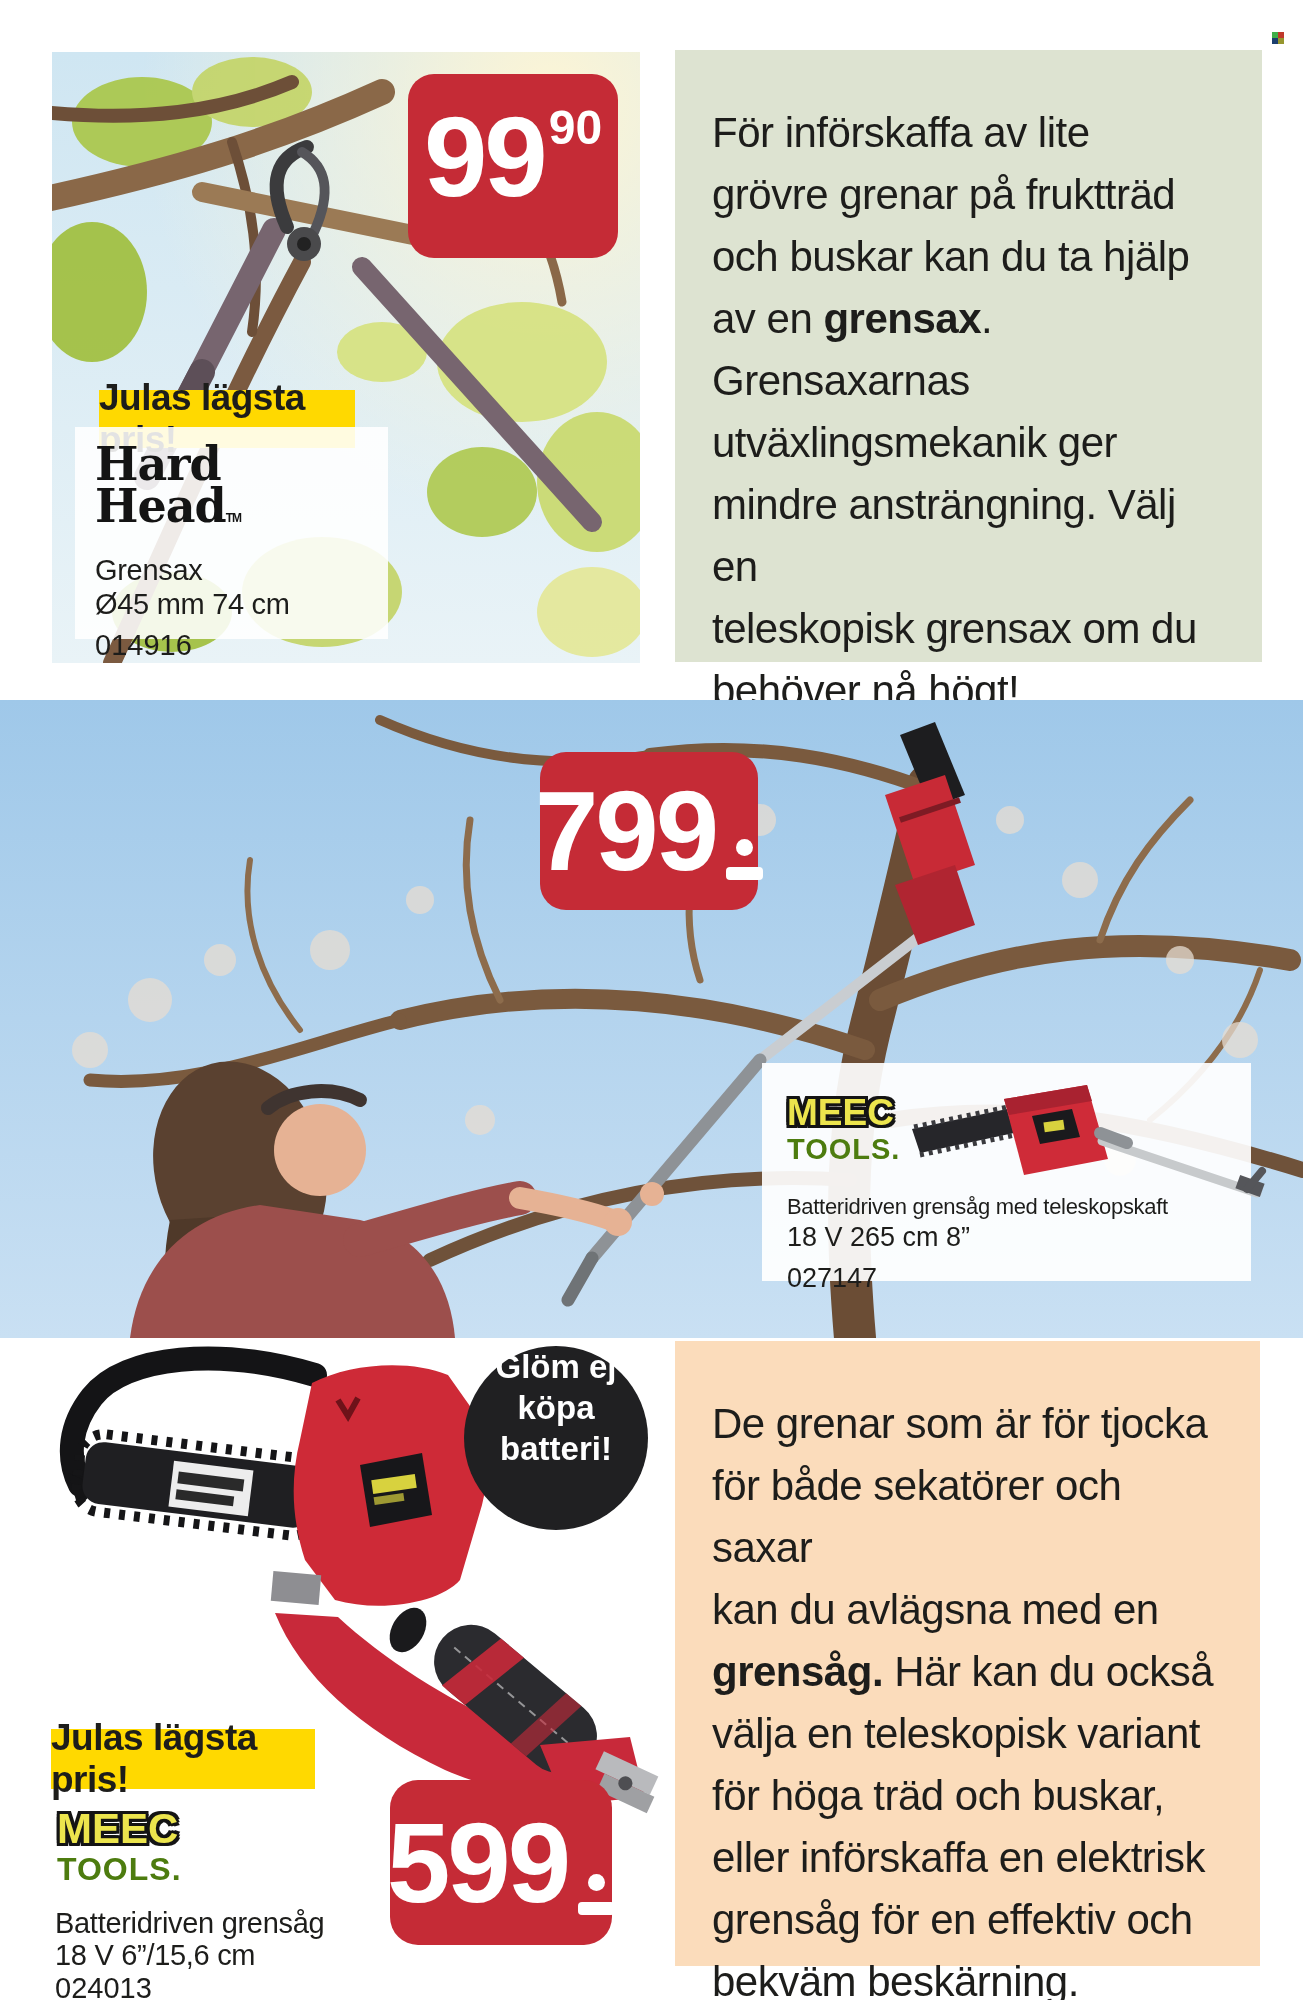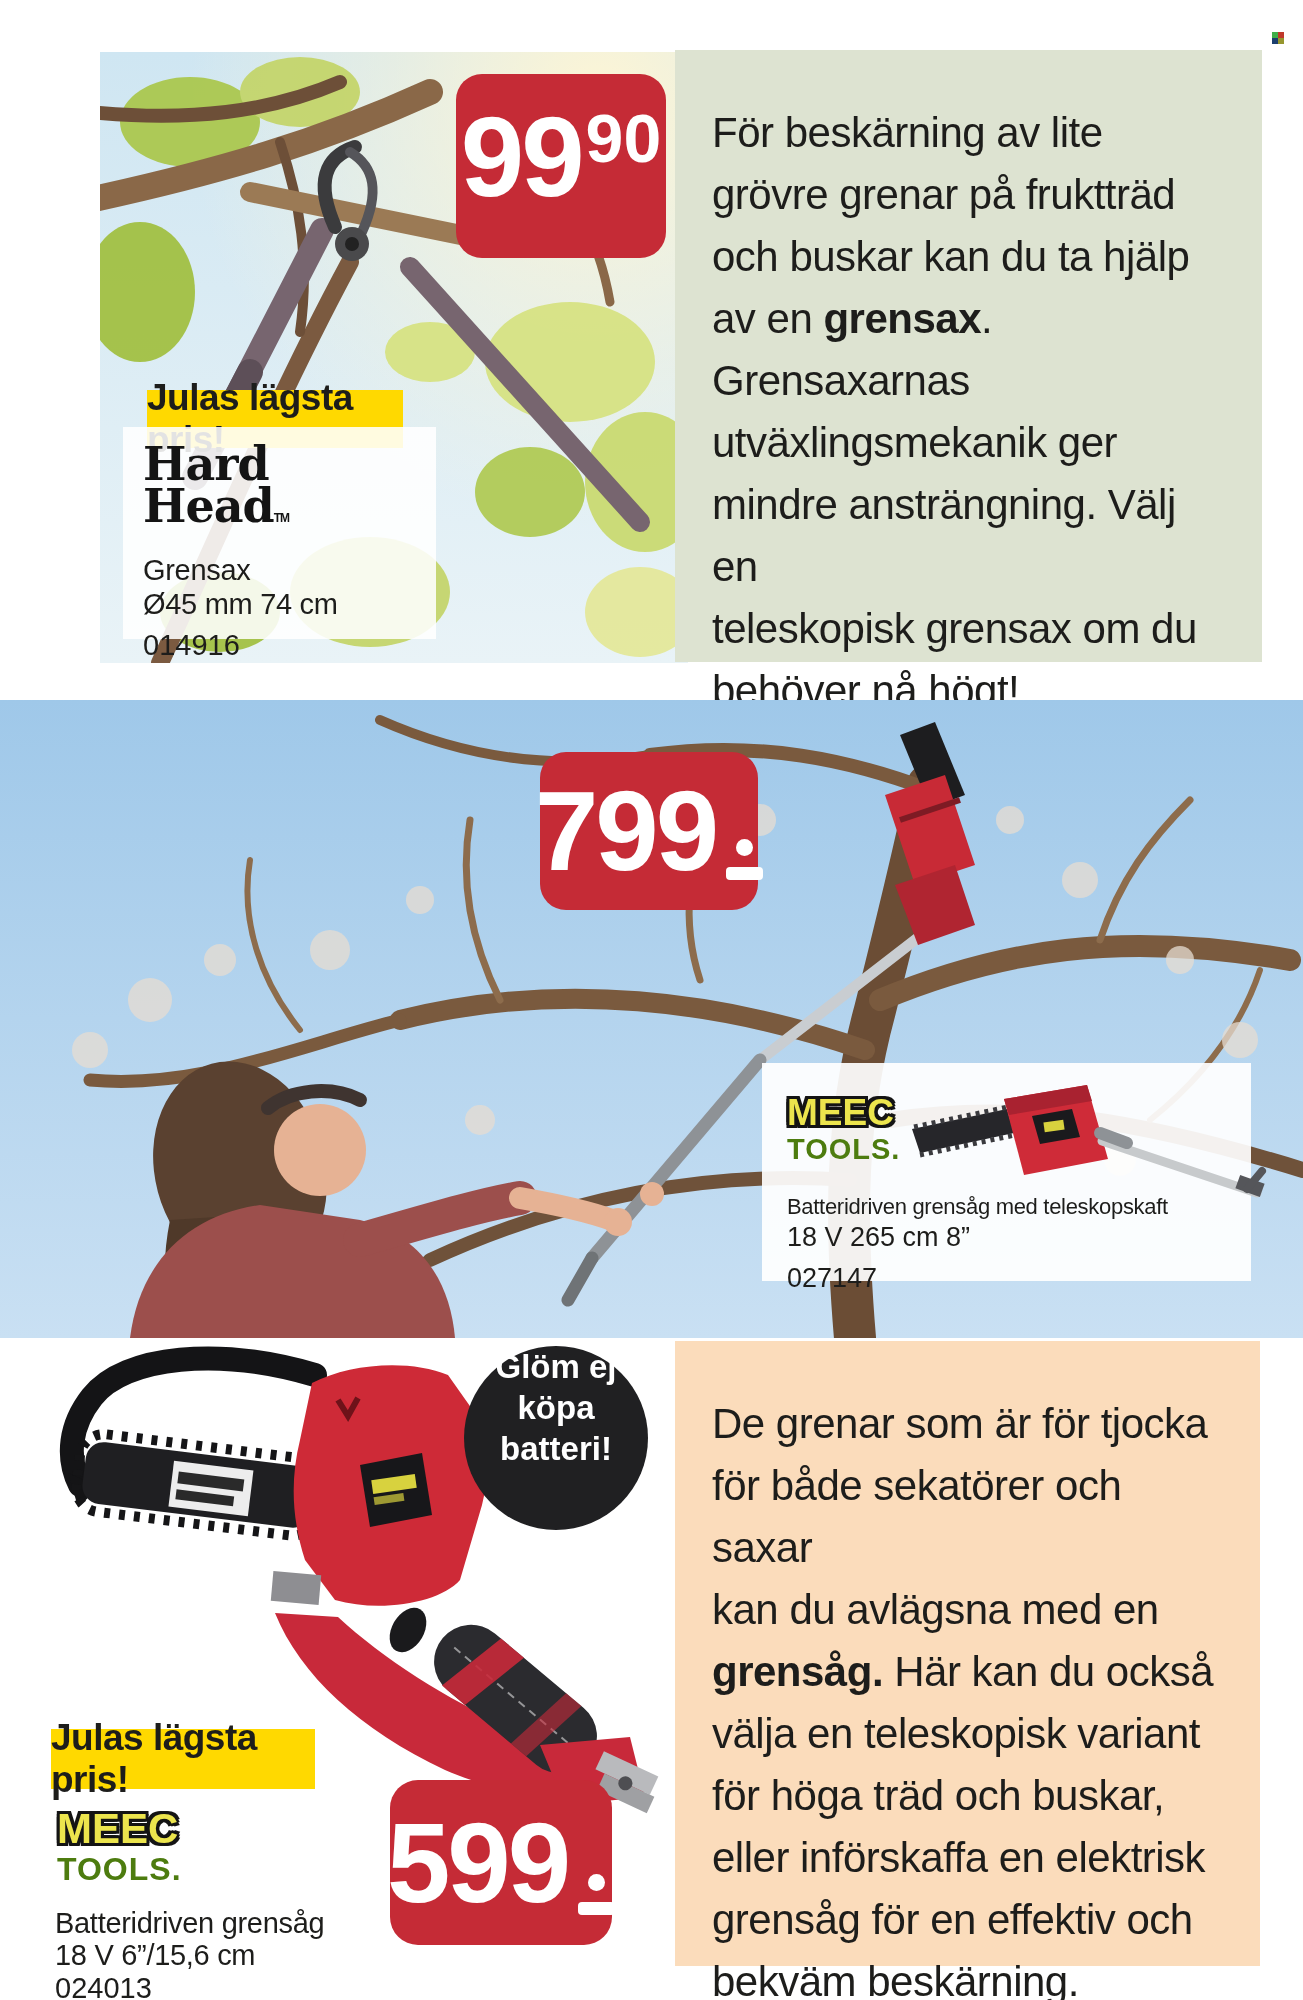--- a/index.html
+++ b/index.html
@@ -63,7 +63,7 @@
 
 <div class="page">
 
-  <div class="photo" style="left:52px;top:52px;width:652px;height:611px;margin-left:48px;">
+  <div class="photo" style="left:52px;top:52px;width:652px;height:611px;">
     <svg width="588" height="611" viewBox="0 0 588 611">
       <defs>
         <linearGradient id="sky1" x1="0" y1="0" x2="0" y2="1">

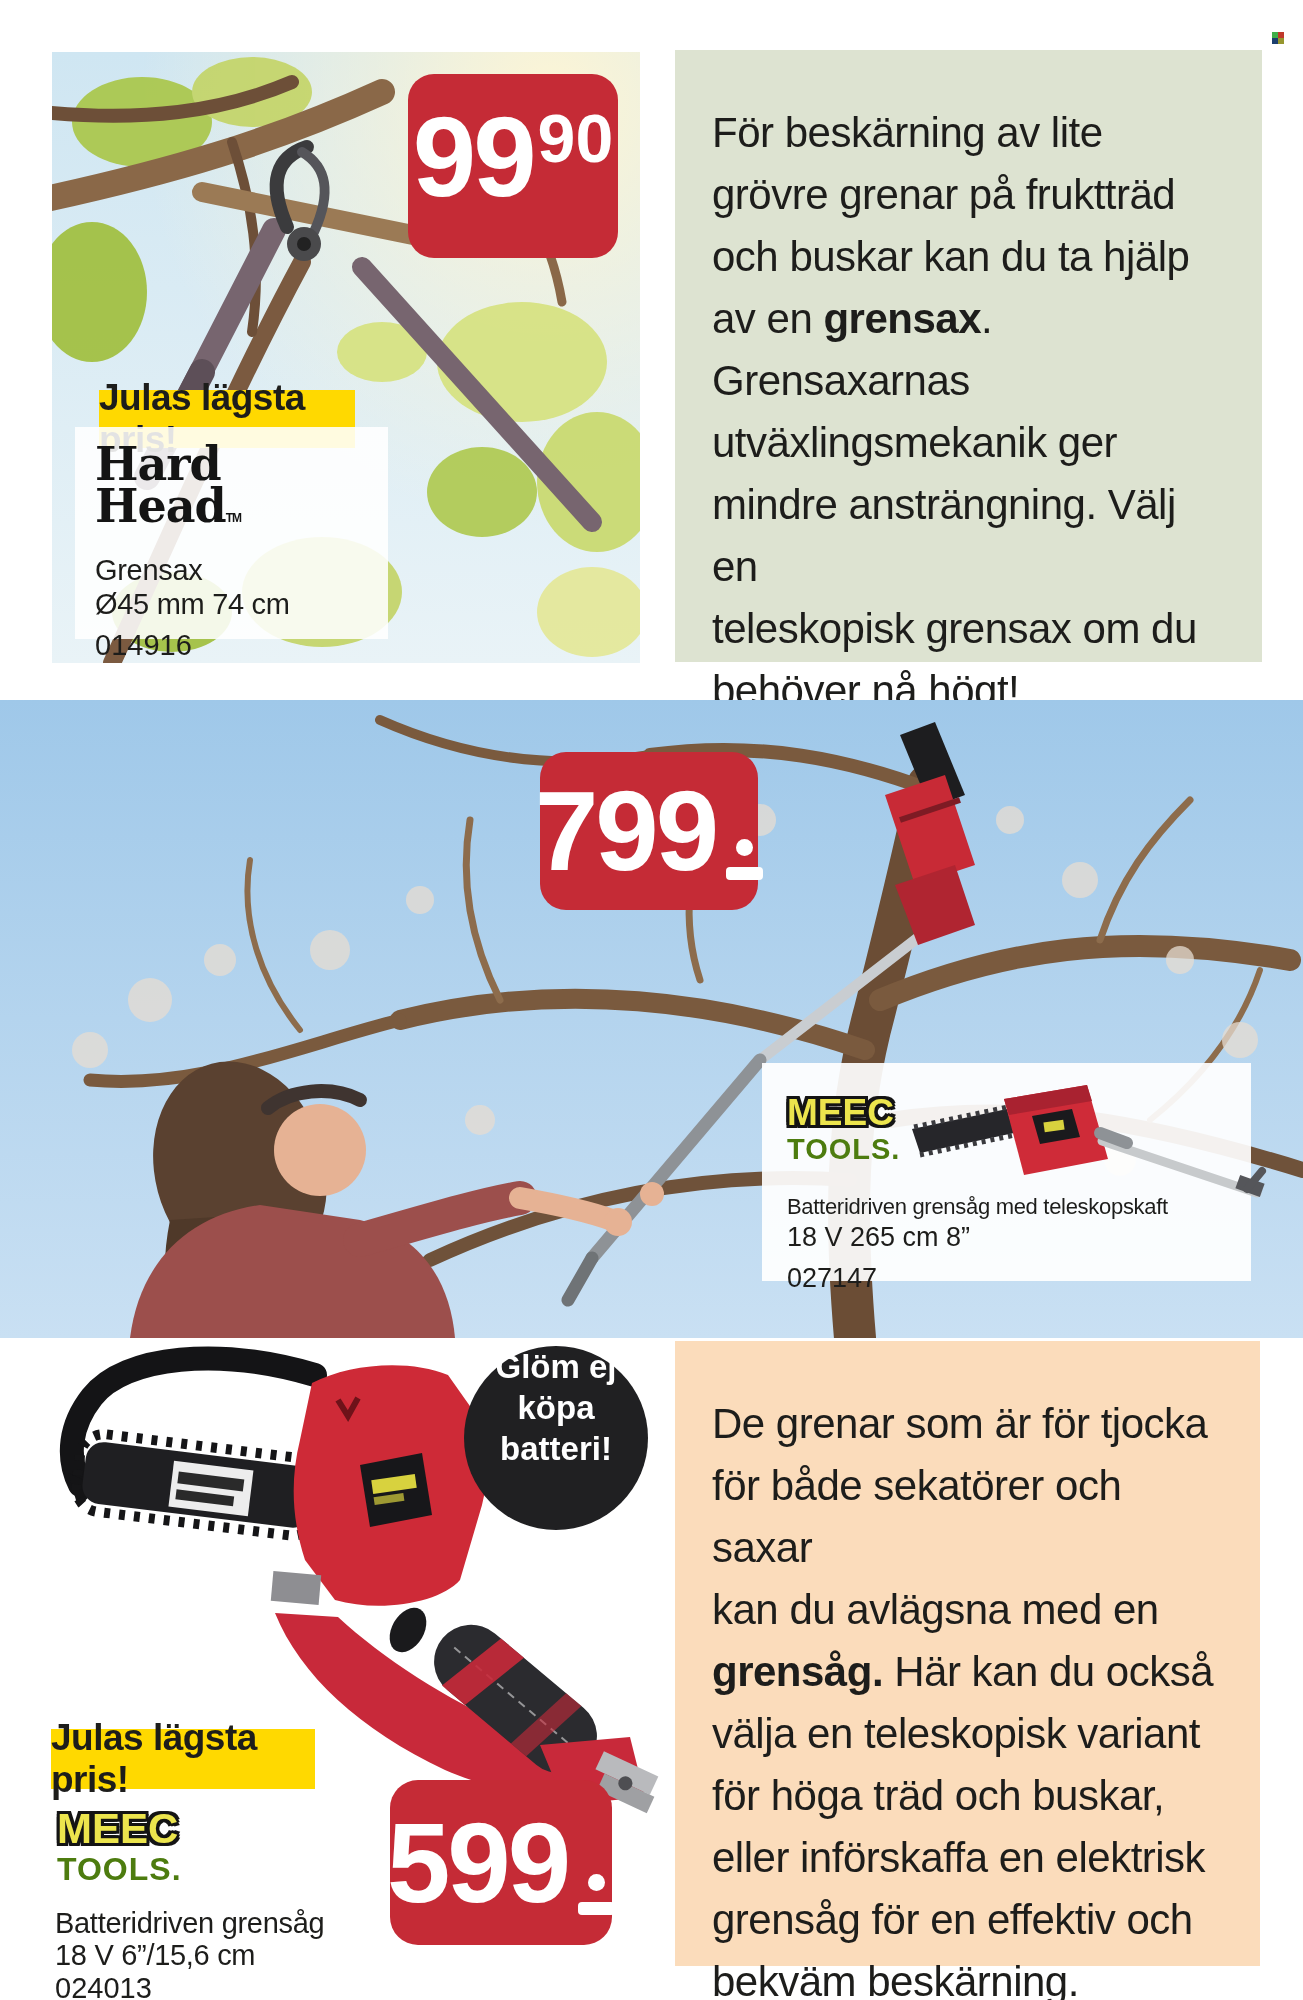--- a/index.html
+++ b/index.html
@@ -14,7 +14,7 @@
                display:flex;justify-content:center;color:#fff;font-weight:bold;}
   .pb-main{font-size:114px;line-height:1;letter-spacing:-3px;}
   .badge-9990{align-items:flex-start;padding-top:26px;}
-  .badge-9990 .pb-sup{font-size:68px;line-height:1;margin-top:4px;margin-left:4px;font-weight:bold;}
+  .badge-9990 .pb-sup{font-size:48px;line-height:1;margin-top:4px;margin-left:4px;font-weight:bold;}
   .badge-mid,.badge-599{align-items:center;}
   .pmark{display:inline-flex;flex-direction:column;align-items:center;gap:11px;
          margin-left:10px;align-self:flex-end;margin-bottom:30px;}

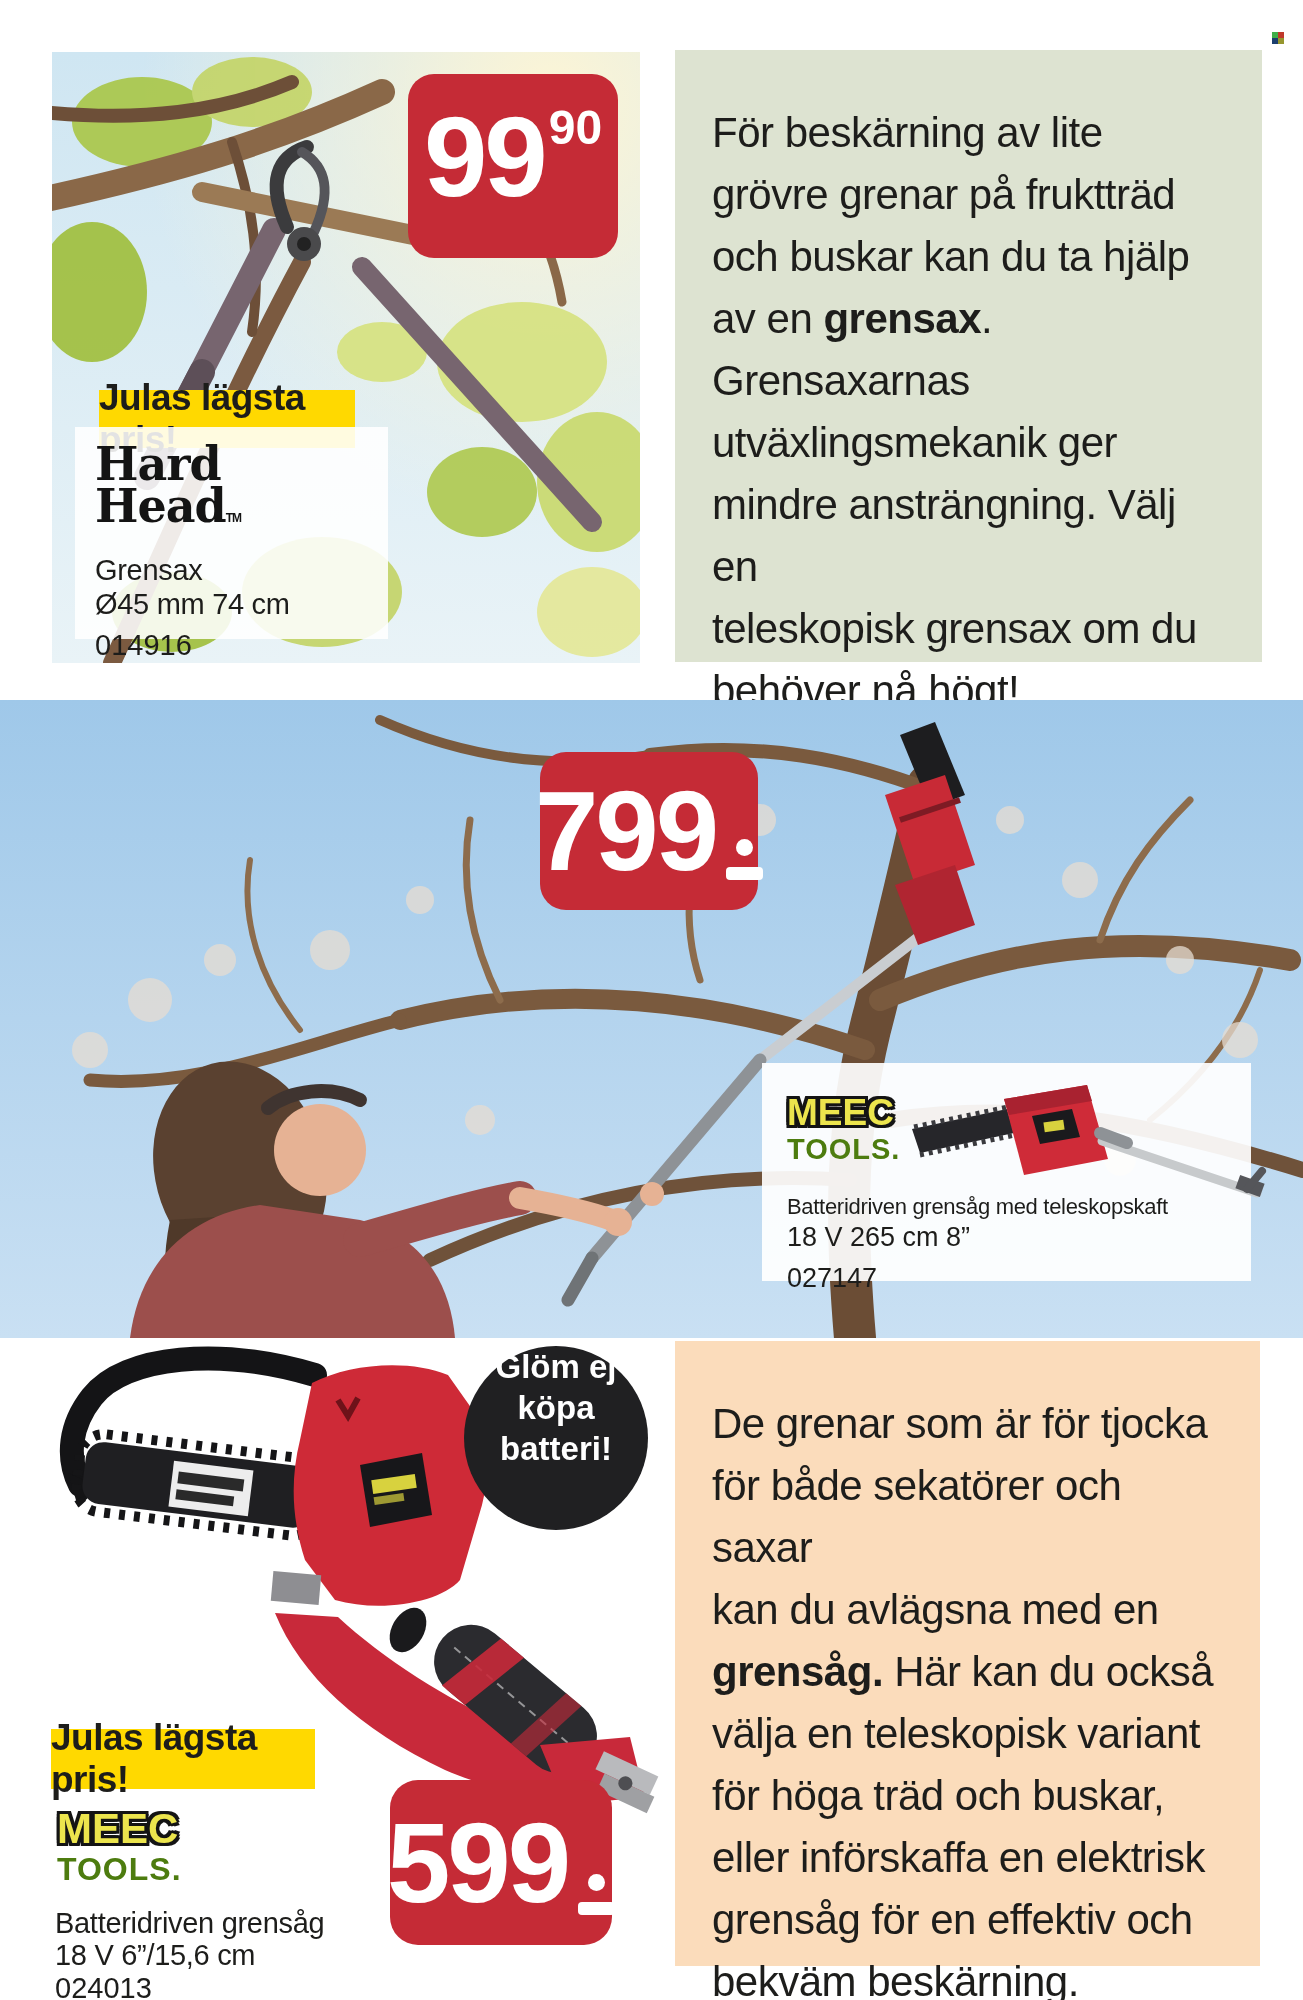--- a/index.html
+++ b/index.html
@@ -128,7 +128,7 @@
 
   <div class="panel" style="left:675px;top:50px;width:587px;height:612px;background:var(--panel_green,#dde3d1);">
     <div class="panel-inner">
-        <div class="tline"><span>För beskärning av lite</span></div>
+        <div class="tline"><span>För införskaffa av lite</span></div>
         <div class="tline"><span>grövre grenar på fruktträd</span></div>
         <div class="tline"><span>och buskar kan du ta hjälp</span></div>
         <div class="tline"><span>av en </span><span class="b">grensax</span><span>. Grensaxarnas</span></div>

